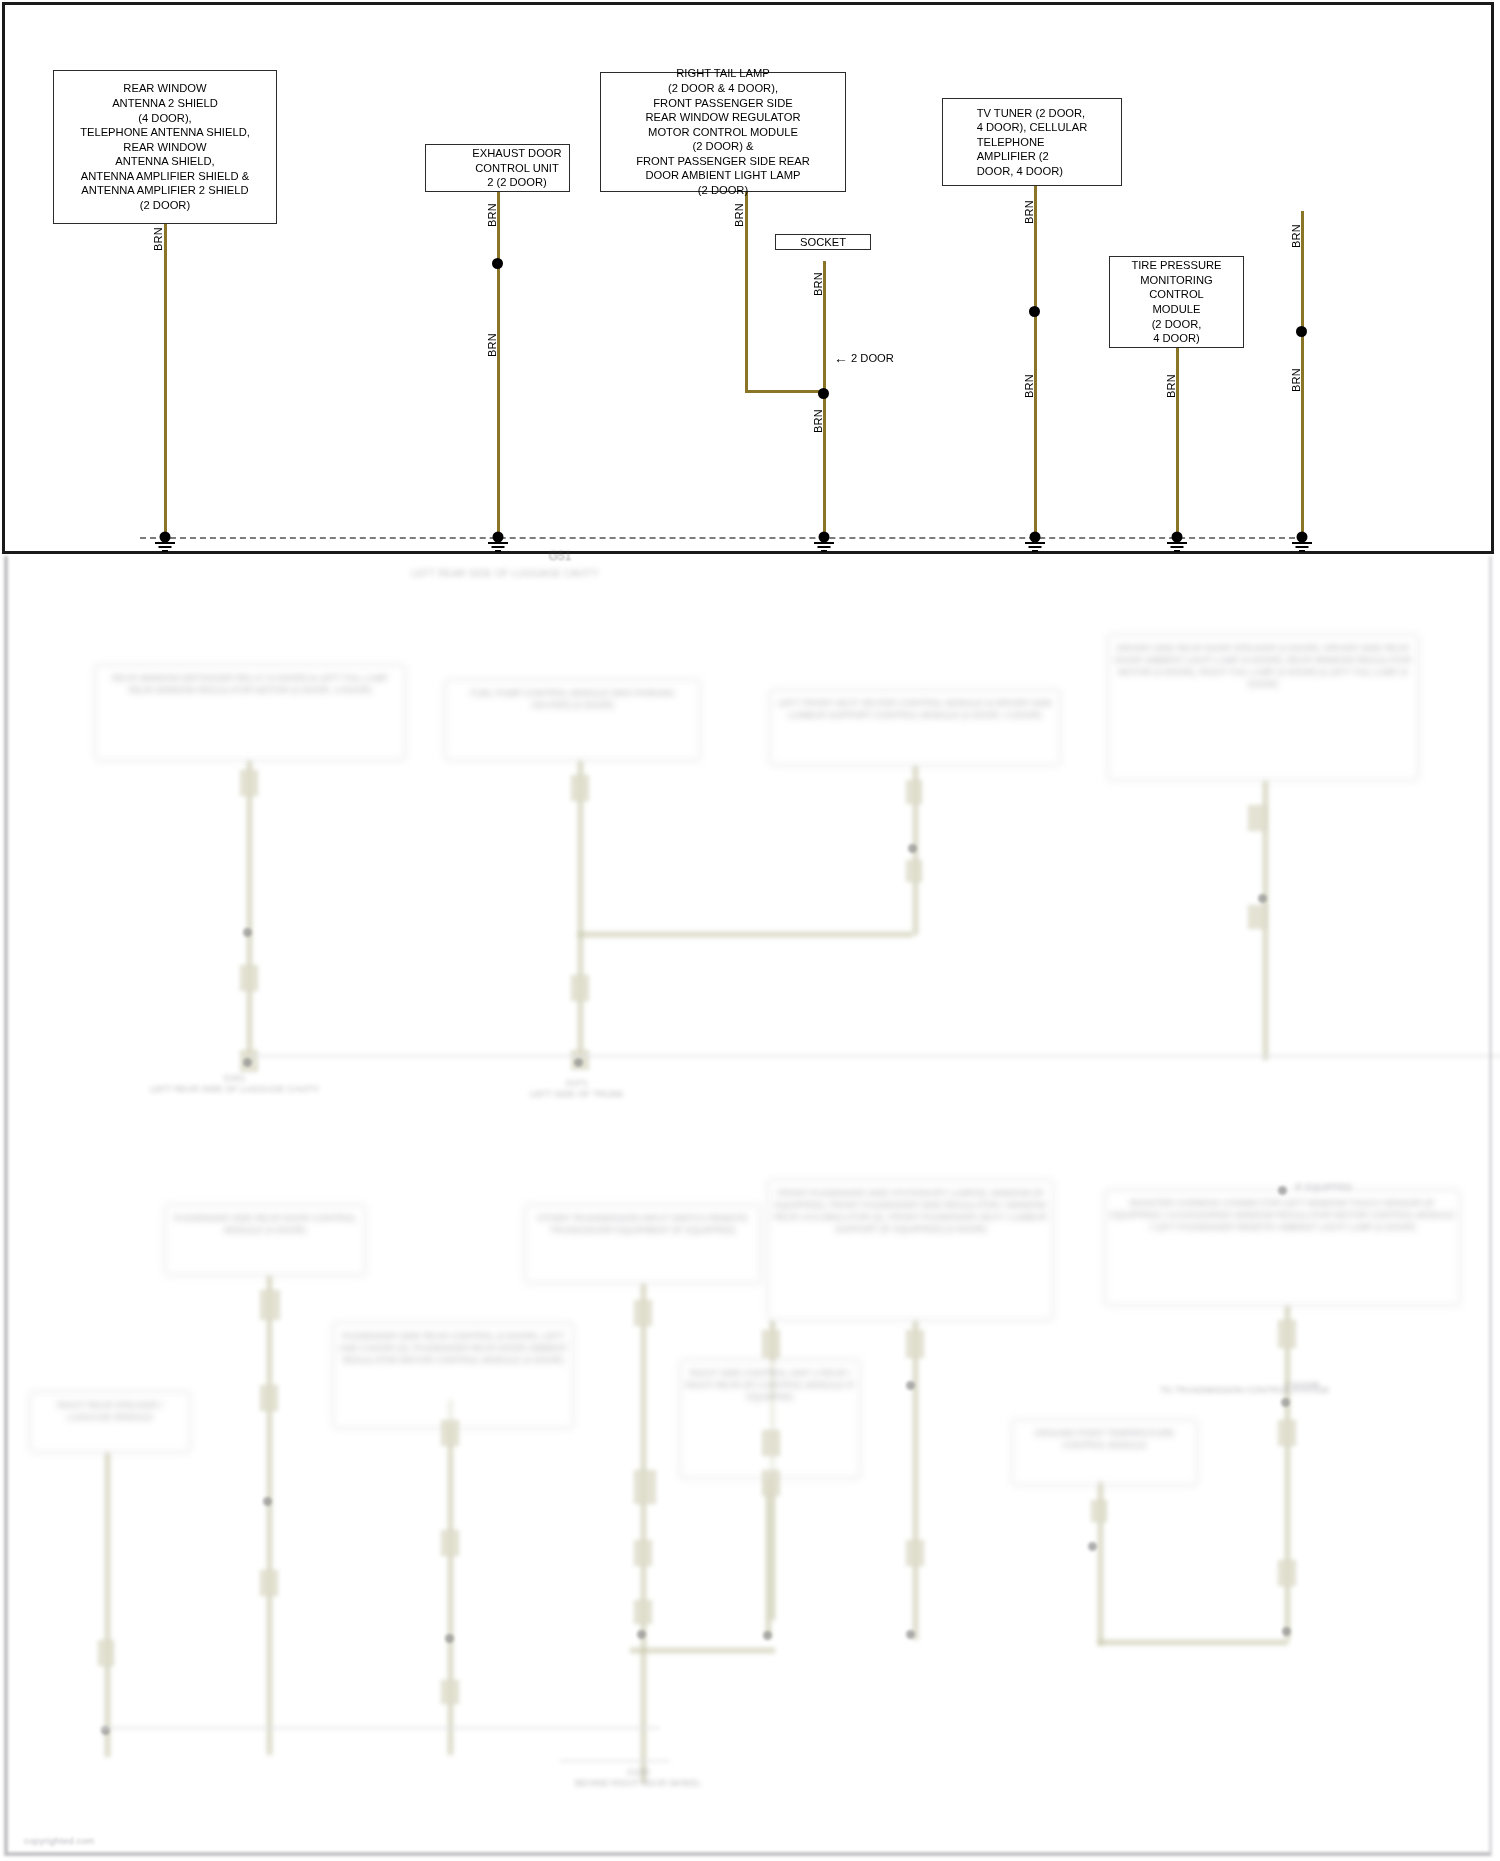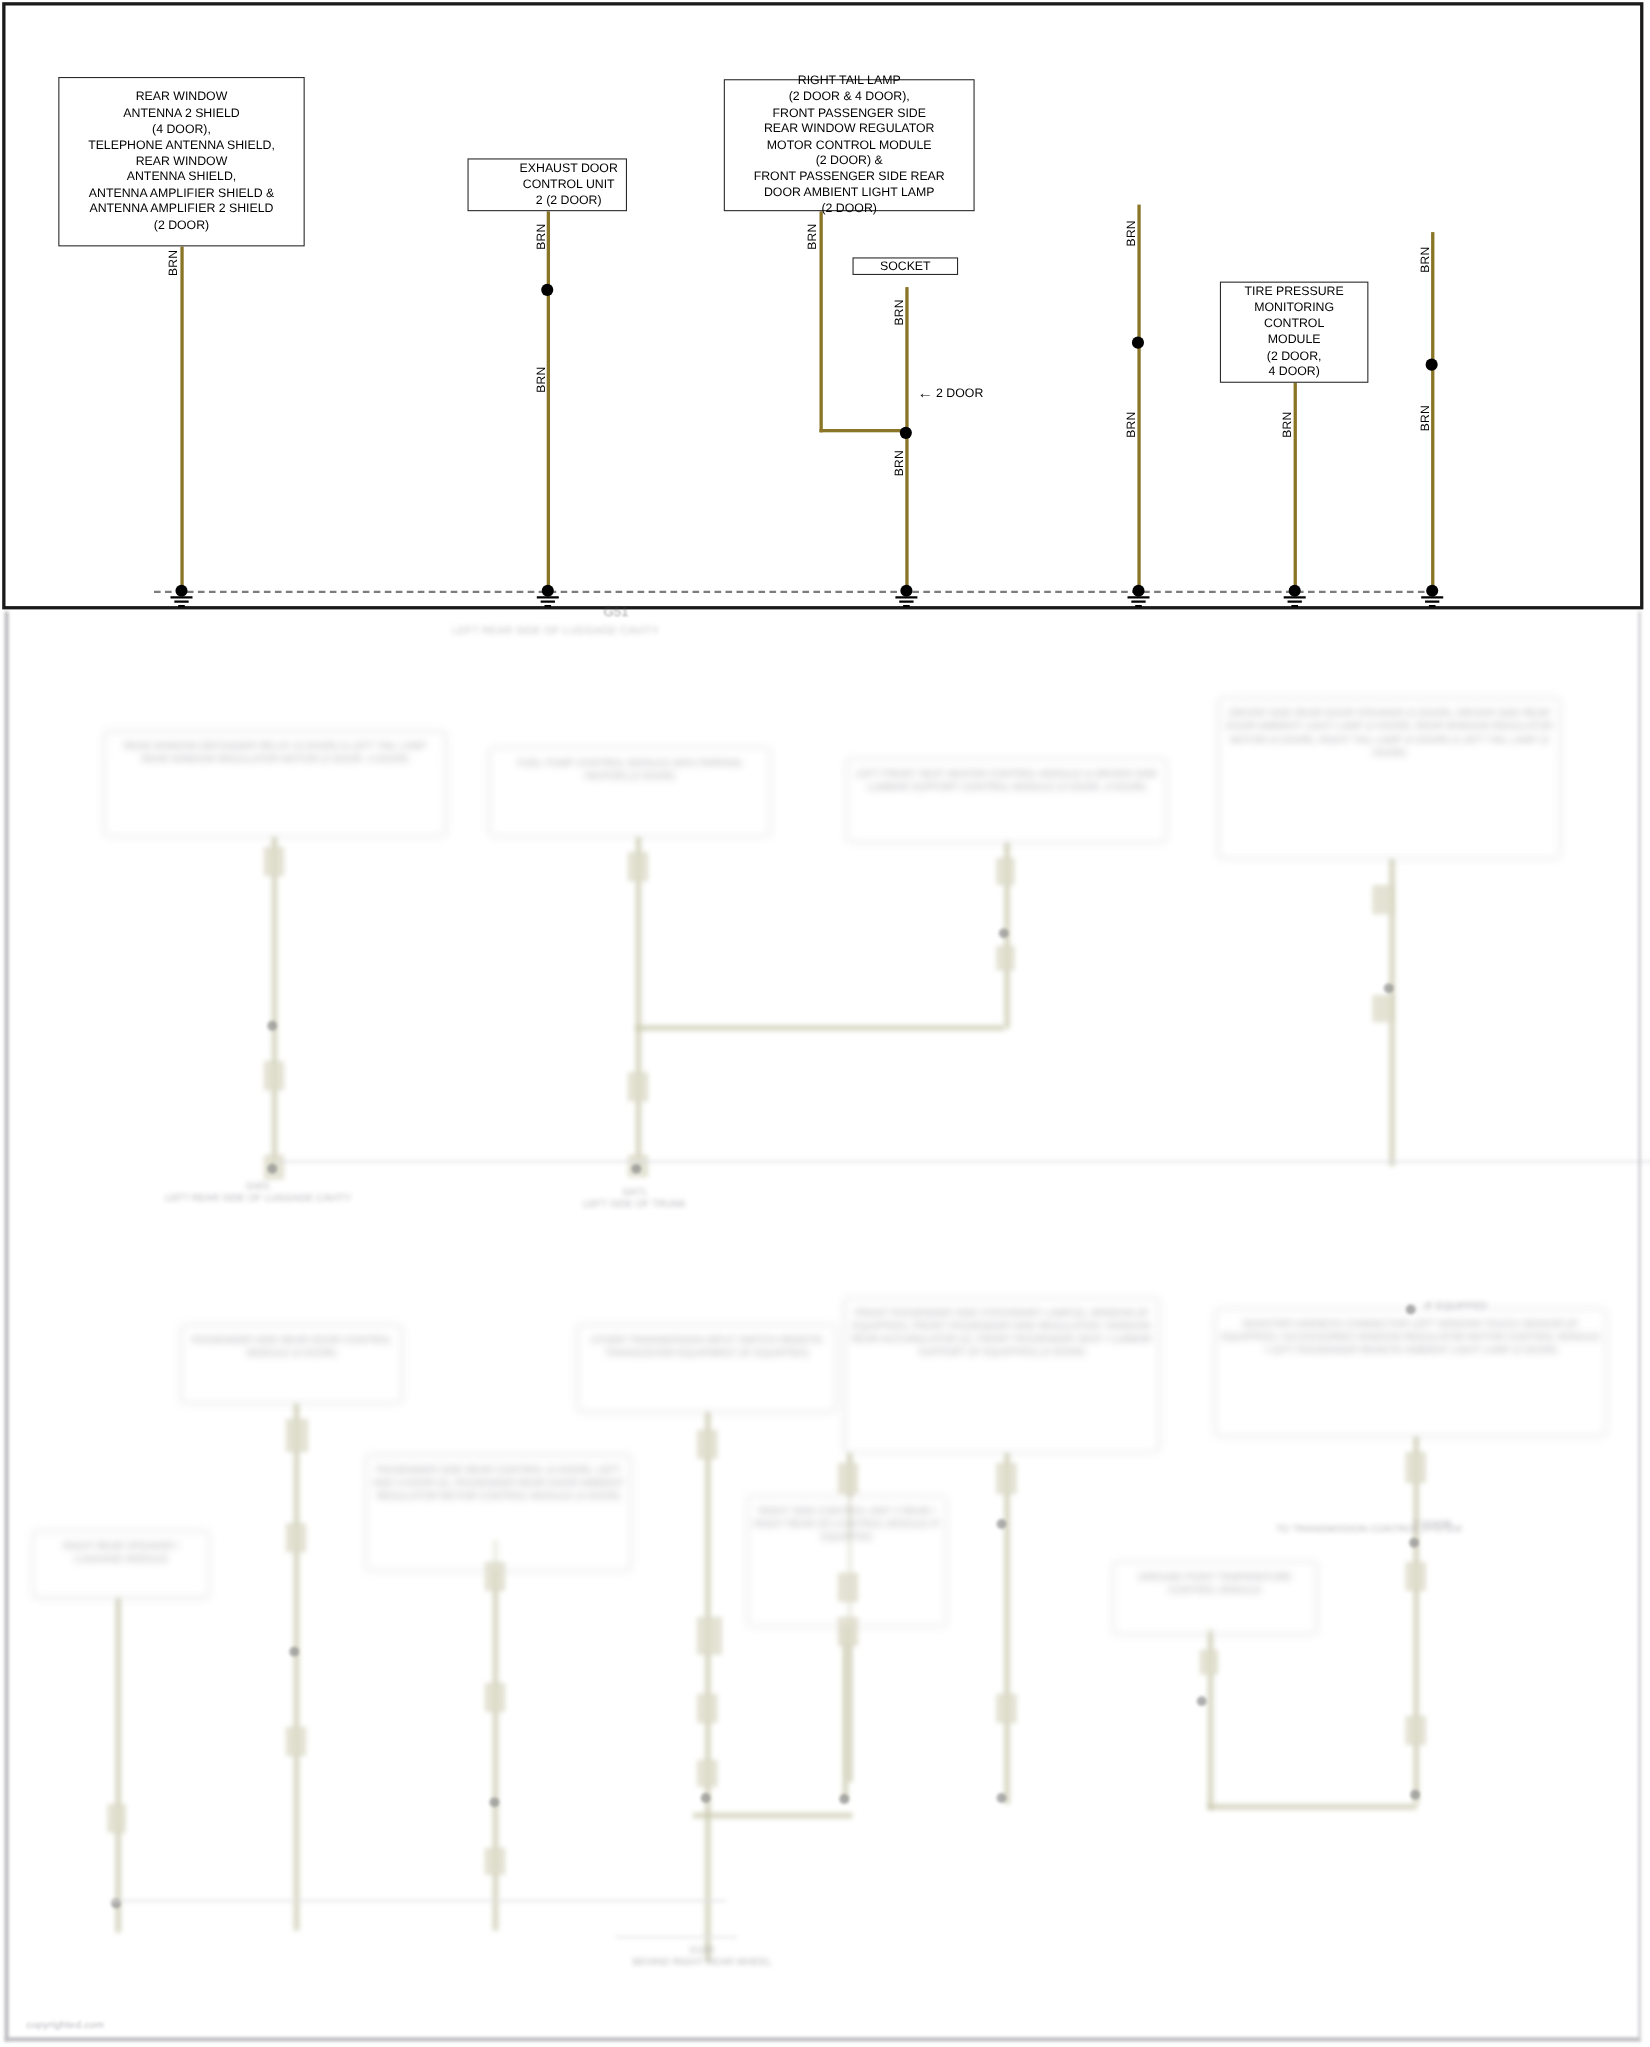--- a/index.html
+++ b/index.html
@@ -408,7 +408,7 @@
 CONTROL UNIT
 2 (2 DOOR)</div>
 
-  <div class="cbox" style="left:658px;top:72px;width:228px;height:120px;">RIGHT TAIL LAMP
+  <div class="cbox" style="left:600px;top:72px;width:246px;height:120px;">RIGHT TAIL LAMP
 (2 DOOR &amp; 4 DOOR),
 FRONT PASSENGER SIDE
 REAR WINDOW REGULATOR

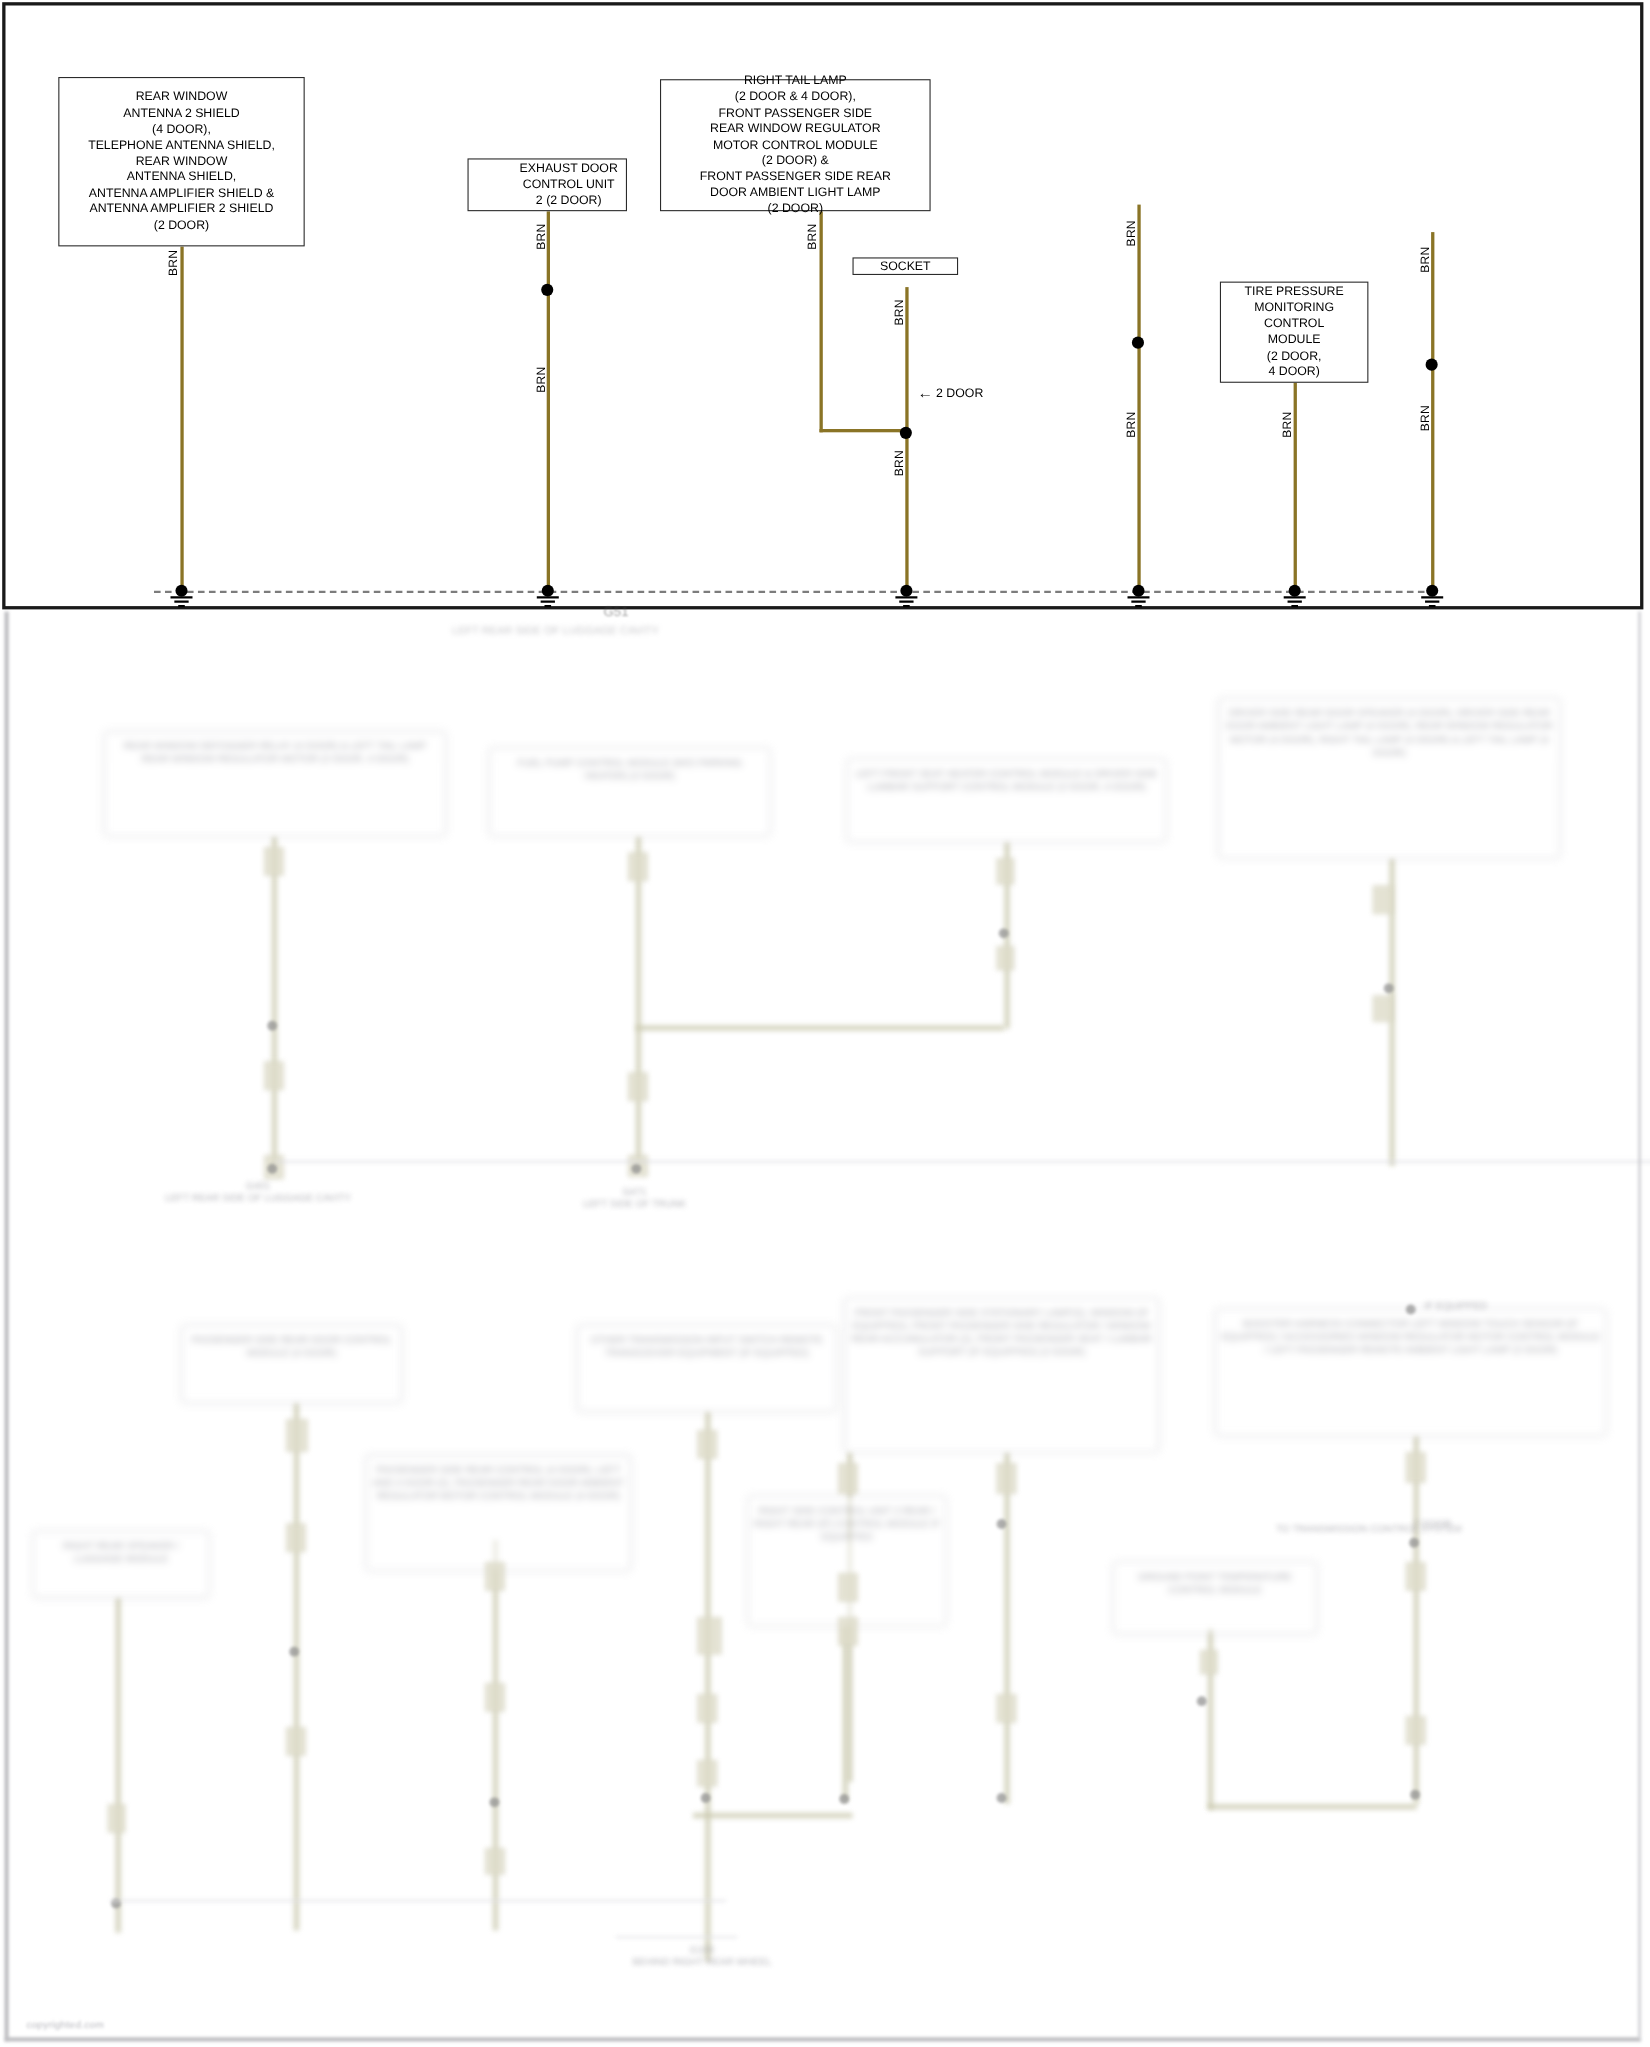--- a/index.html
+++ b/index.html
@@ -420,6 +420,11 @@
 
   <div class="cbox" style="left:775px;top:234px;width:96px;height:16px;">SOCKET</div>
 
+  <div class="cbox left-just" style="left:942px;top:98px;width:180px;height:88px;">TV TUNER (2 DOOR,
+4 DOOR), CELLULAR
+TELEPHONE
+         AMPLIFIER (2
+DOOR, 4 DOOR)</div>
 
   <div class="cbox" style="left:1109px;top:256px;width:135px;height:92px;">TIRE PRESSURE
 MONITORING

